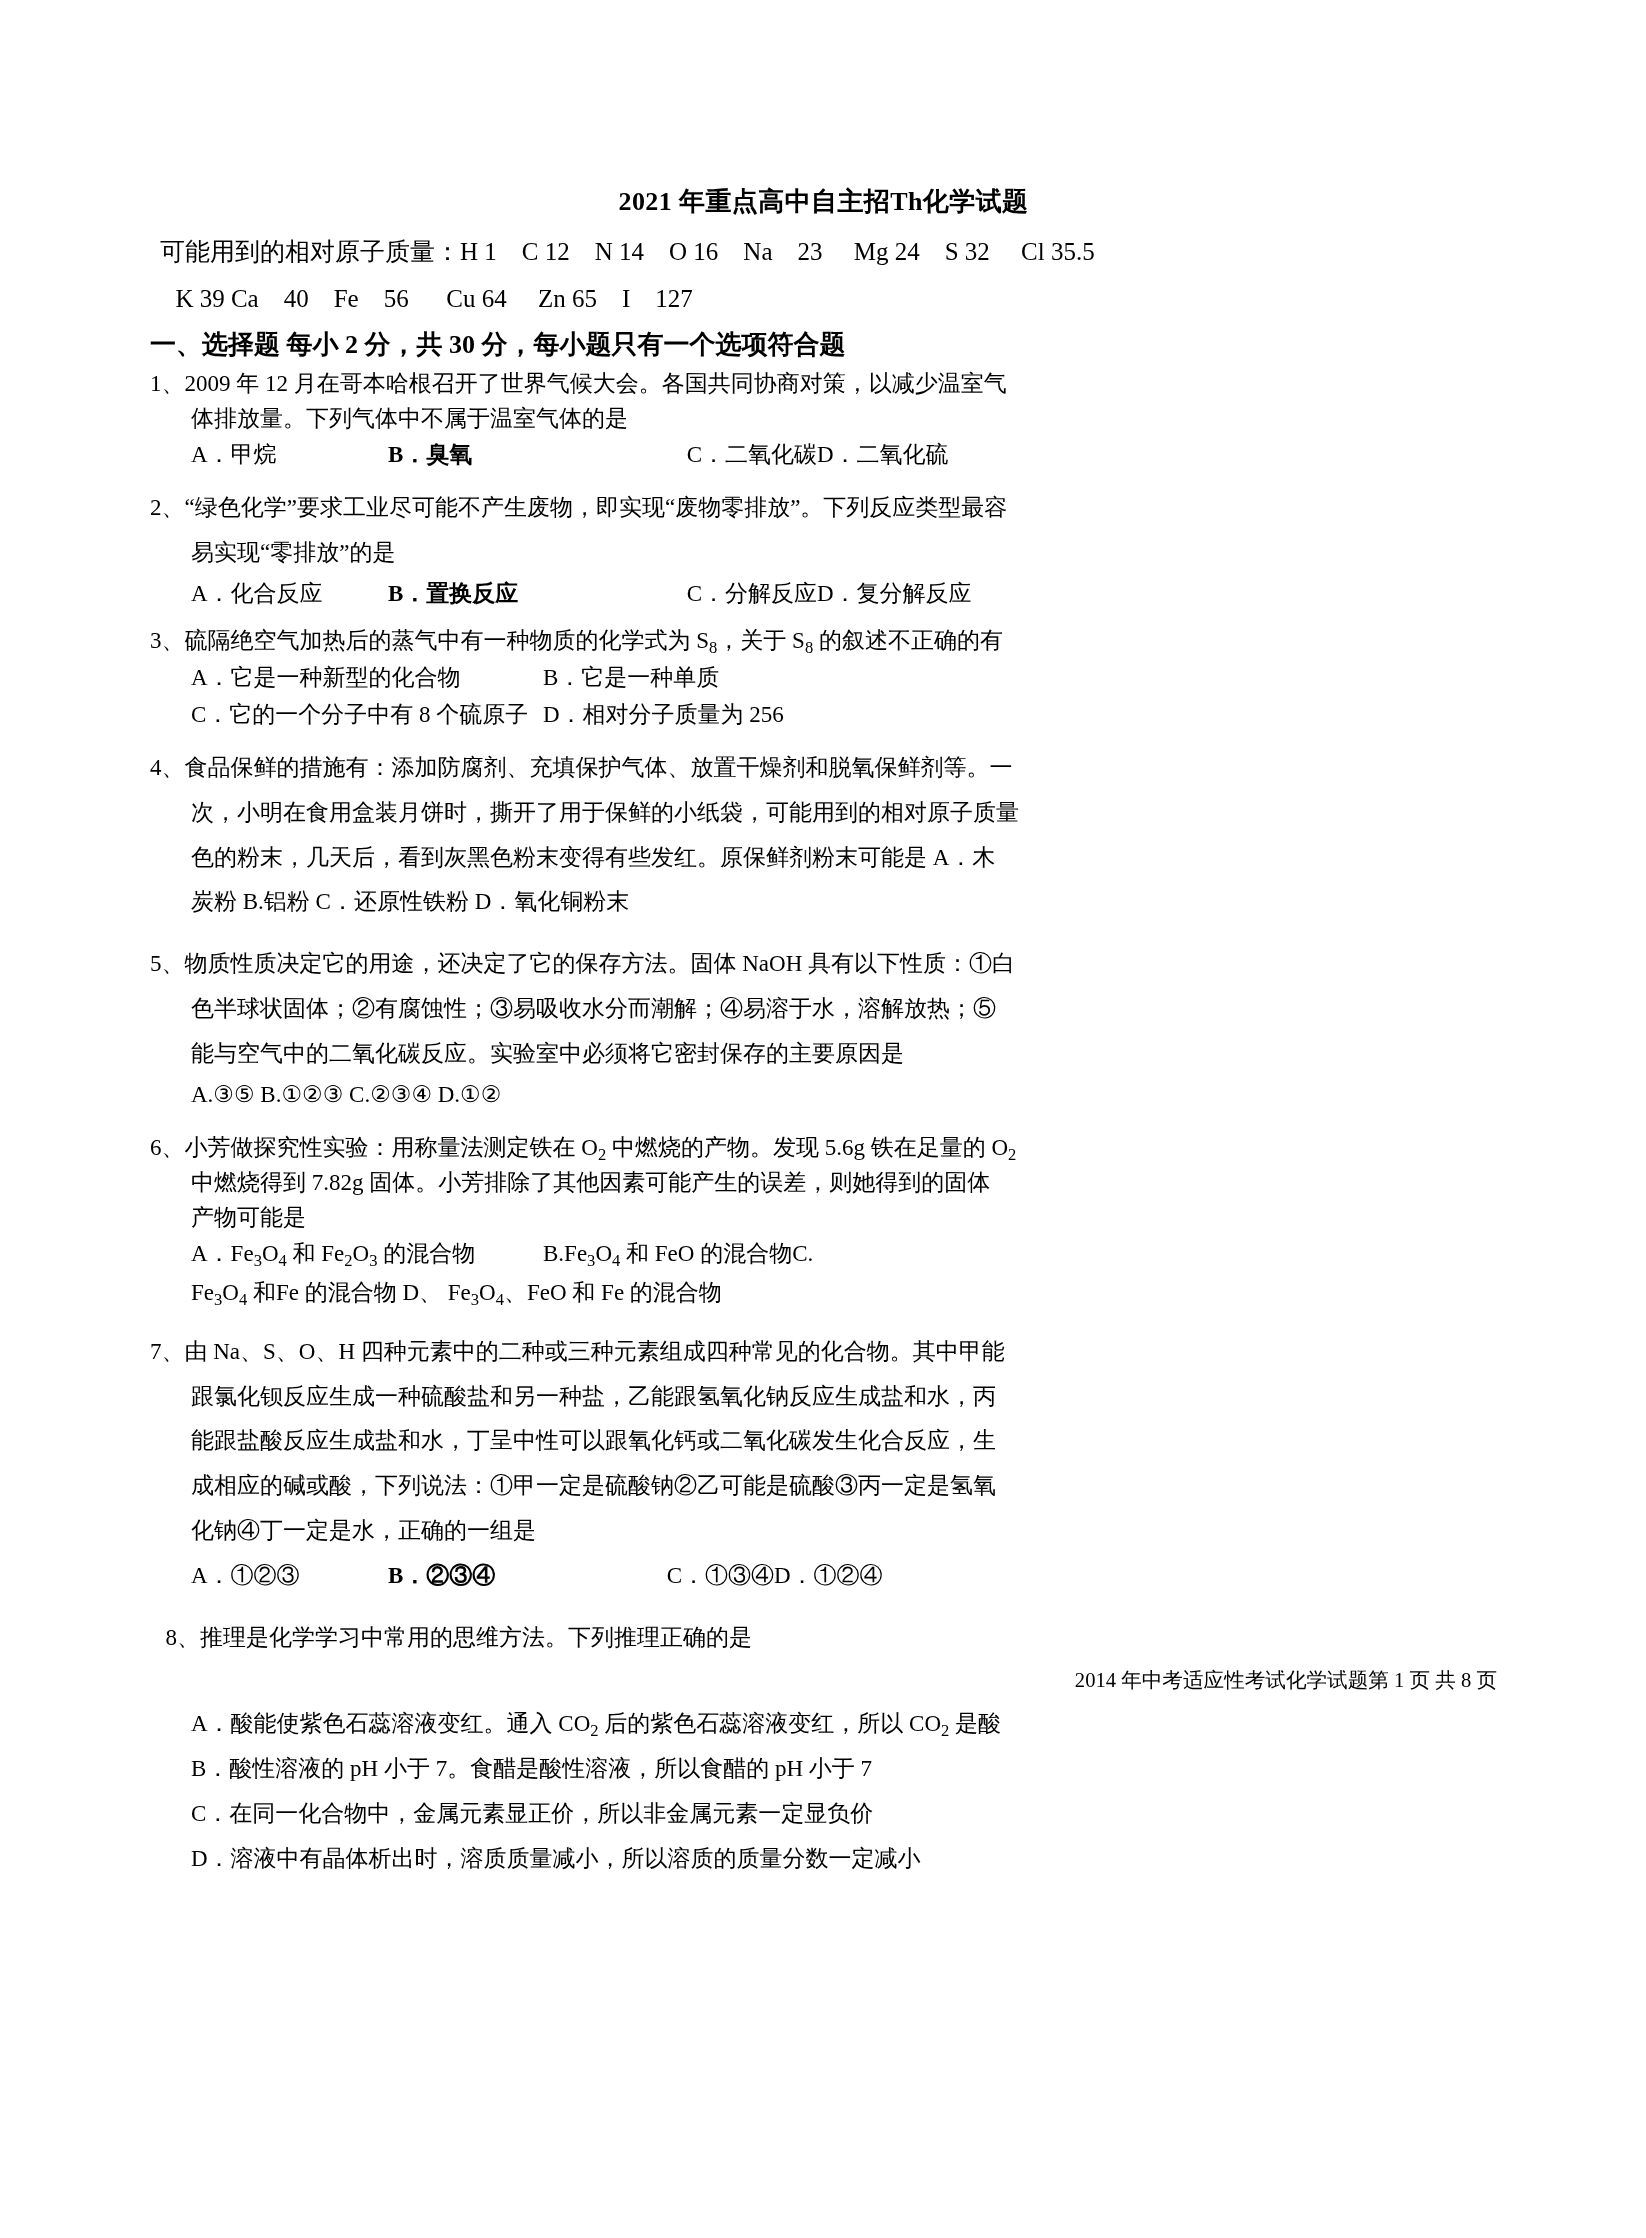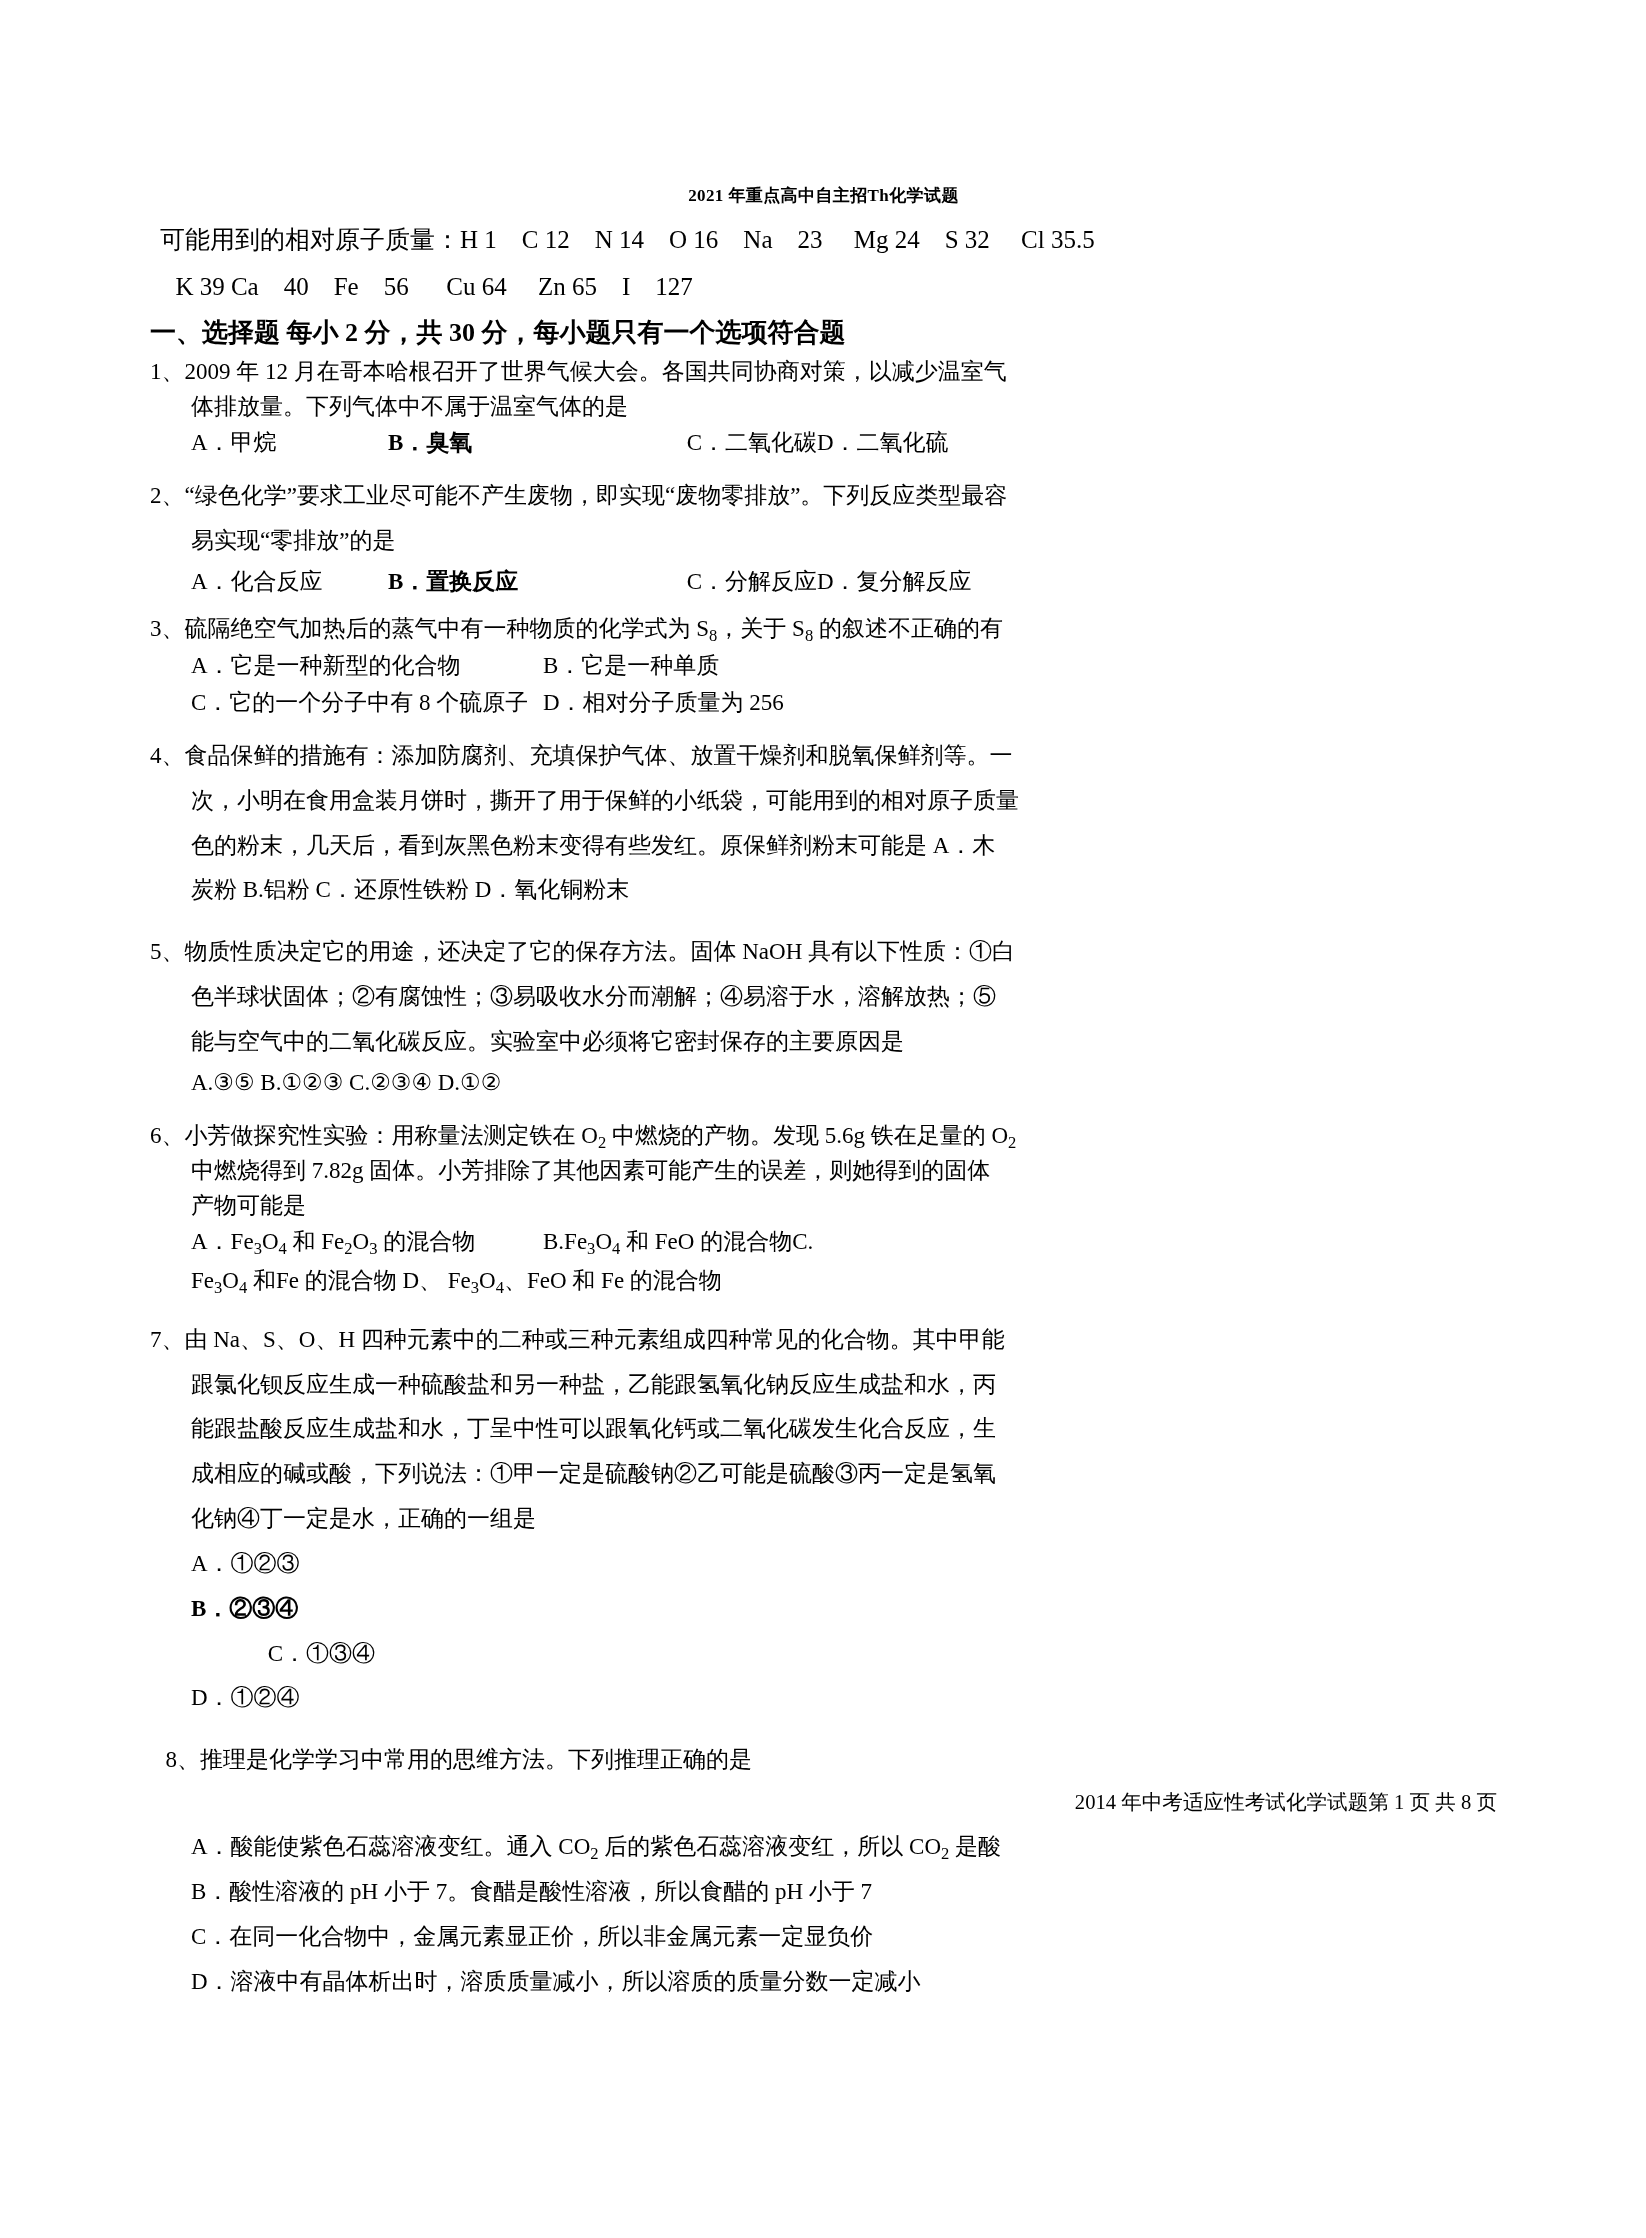--- a/index.html
+++ b/index.html
@@ -22,7 +22,7 @@
   }
   .doc-title {
     text-align: center;
-    font-size: 17px;
+    font-size: 26px;
     font-weight: bold;
     letter-spacing: 0.4px;
     margin: 0 0 15.4px 0;

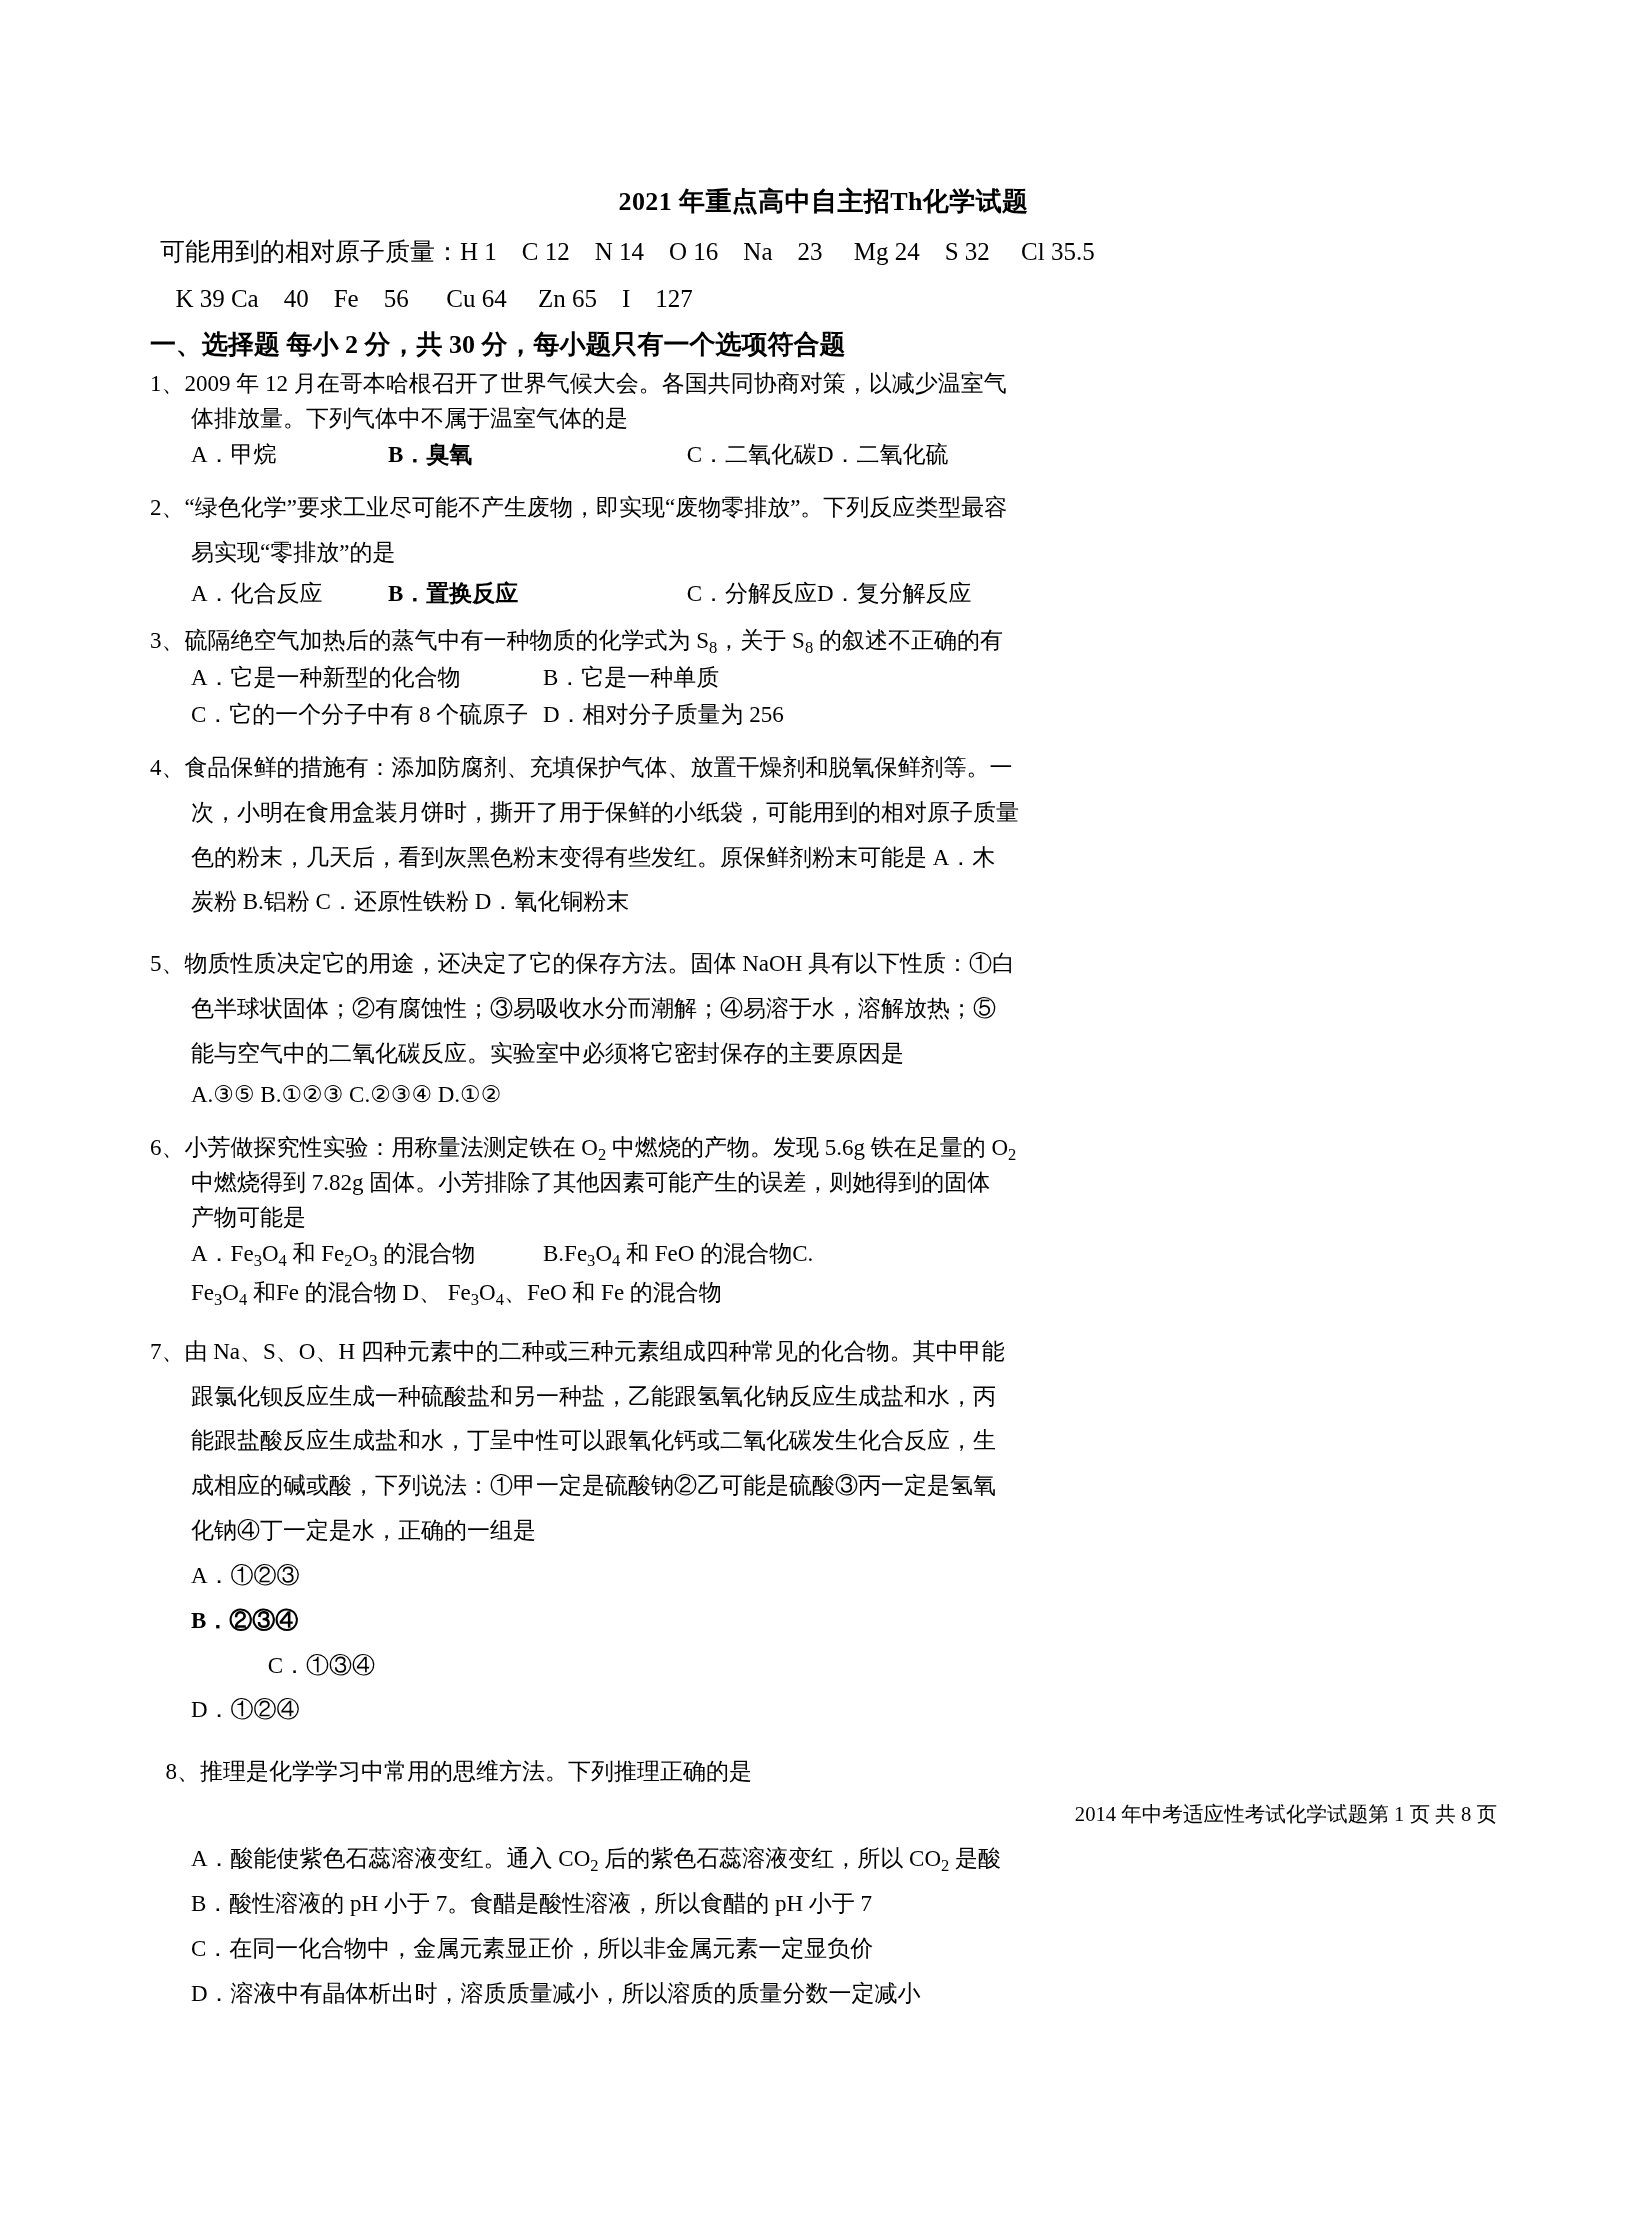--- a/index.html
+++ b/index.html
@@ -181,7 +181,7 @@
     <span class="indent">能跟盐酸反应生成盐和水，丁呈中性可以跟氧化钙或二氧化碳发生化合反应，生</span>
     <span class="indent">成相应的碱或酸，下列说法：①甲一定是硫酸钠②乙可能是硫酸③丙一定是氢氧</span>
     <span class="indent">化钠④丁一定是水，正确的一组是</span>
-    <span class="opt-cols" style="line-height:1.95;flex-direction:column;">
+    <span class="opt-cols" style="line-height:1.95;">
       <span class="c1">A．①②③</span>
       <span class="c2">B．②③④</span>
       <span class="c3" style="width:184px;">C．①③④</span>

